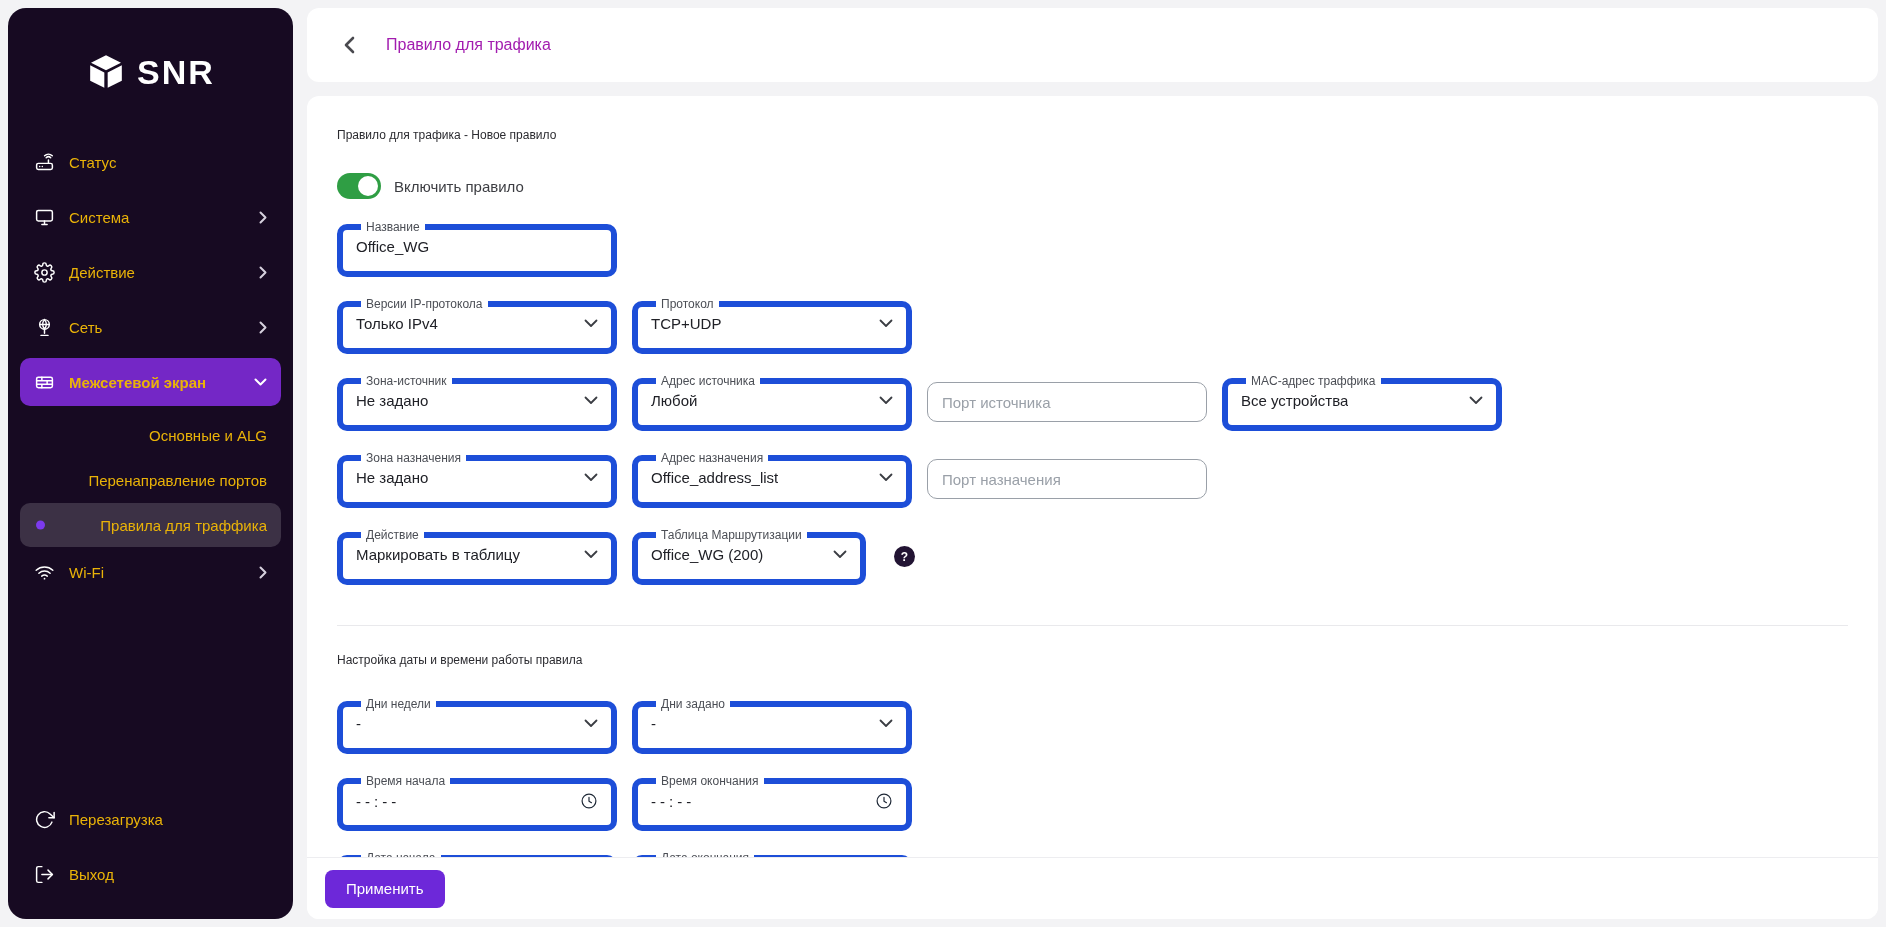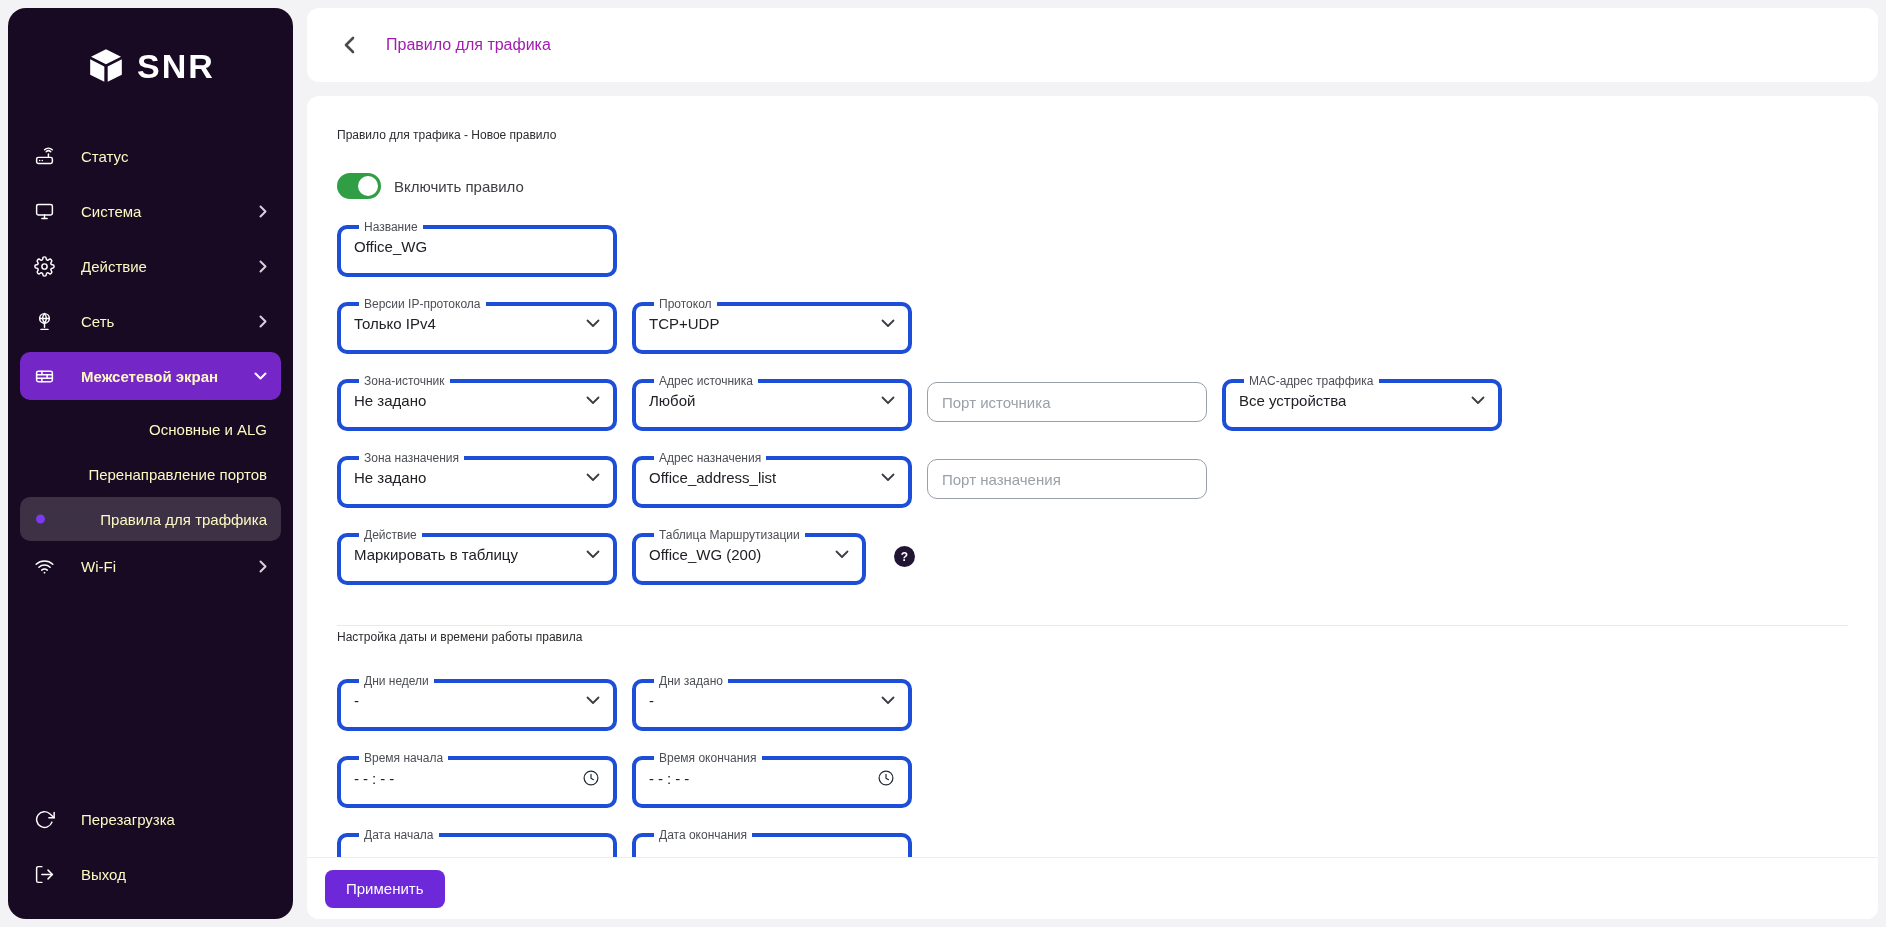--- a/index.html
+++ b/index.html
@@ -10,7 +10,7 @@
   
   .sidebar { width:285px; min-width:285px; background:#170a22; border-radius:18px;
              display:flex; flex-direction:column; padding:26px 0 14px; color:#efecf4; }
-  .logo { display:flex; align-items:center; justify-content:center; gap:11px; margin-top:12px; }
+  .logo { display:flex; align-items:center; justify-content:center; gap:11px; margin-top:18px; }
   .logo-text { font-size:34px; font-weight:bold; letter-spacing:2px; color:#fff; }
   .menu { margin-top:46px; display:flex; flex-direction:column; }
   .mi { height:48px; margin:0 12px 7px; padding:0 14px; border-radius:10px;

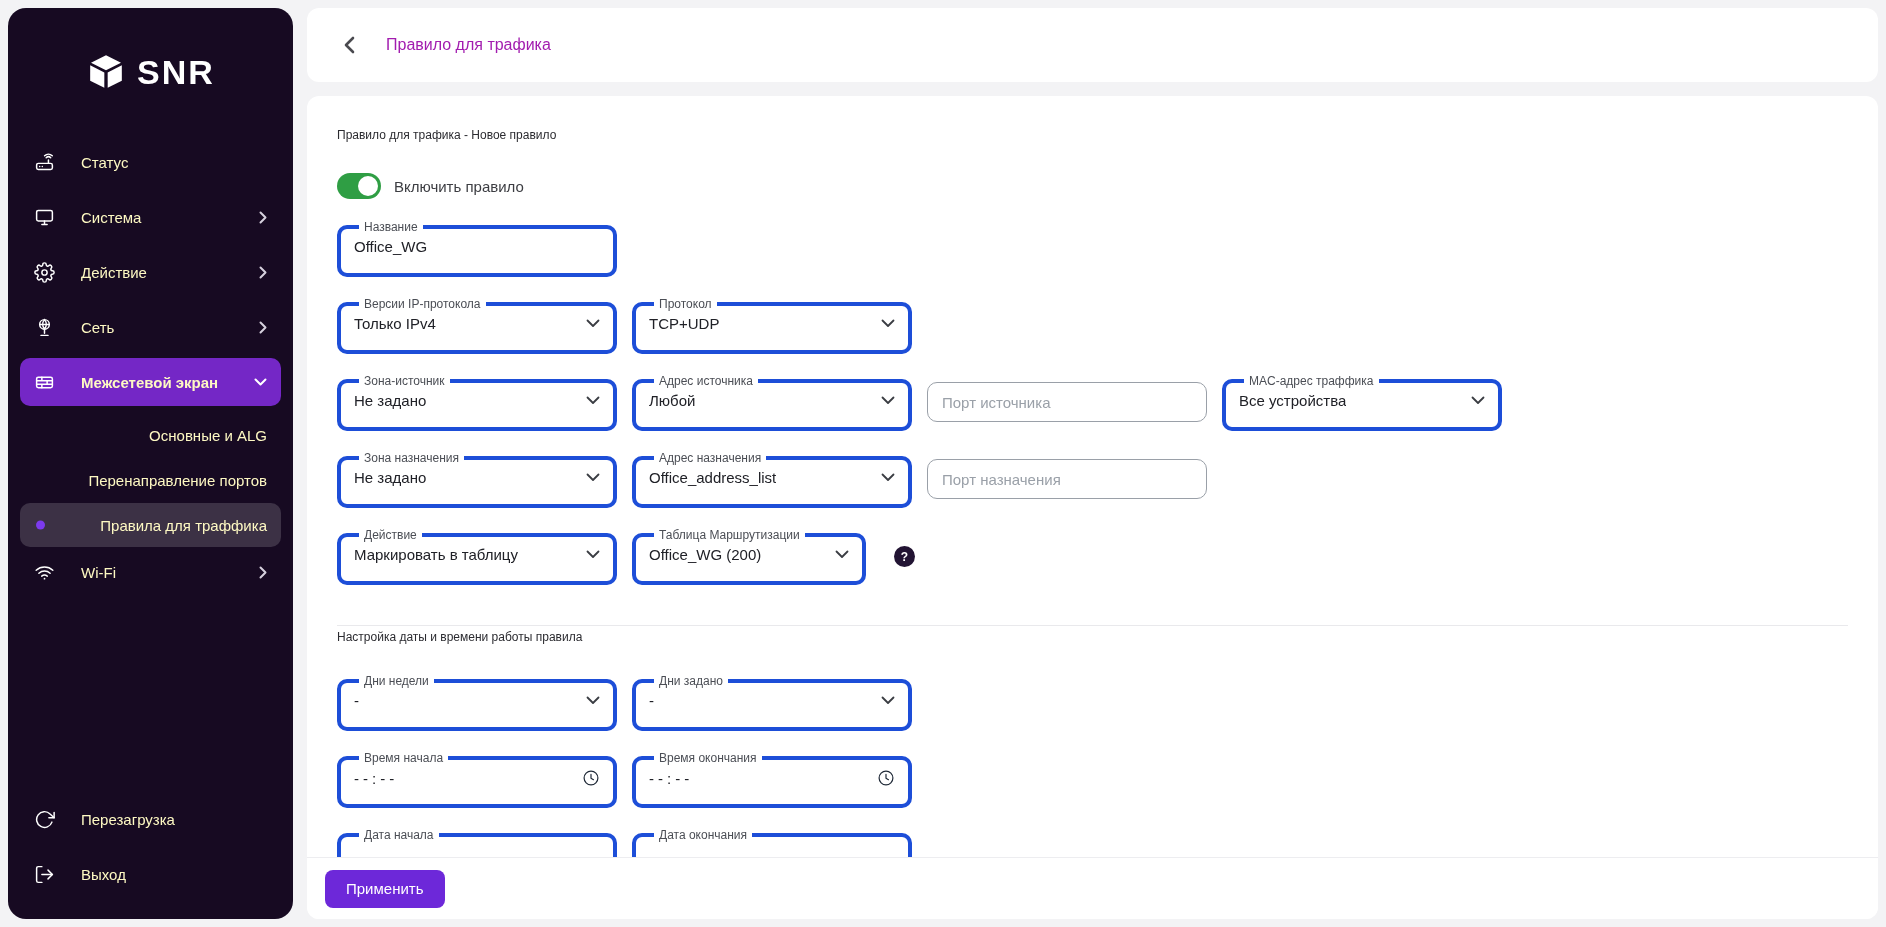--- a/index.html
+++ b/index.html
@@ -14,7 +14,7 @@
   .logo-text { font-size:34px; font-weight:bold; letter-spacing:2px; color:#fff; }
   .menu { margin-top:46px; display:flex; flex-direction:column; }
   .mi { height:48px; margin:0 12px 7px; padding:0 14px; border-radius:10px;
-        display:flex; align-items:center; gap:26px; font-size:15px; color:#fef9c3; cursor:pointer; }
+        display:flex; align-items:center; gap:14px; font-size:15px; color:#eab308; cursor:pointer; }
   .mi svg.ic { width:21px; height:21px; stroke:#fff; fill:none; stroke-width:1.7;
                stroke-linecap:round; stroke-linejoin:round; flex:none; }
   .mi .chev { margin-left:auto; }

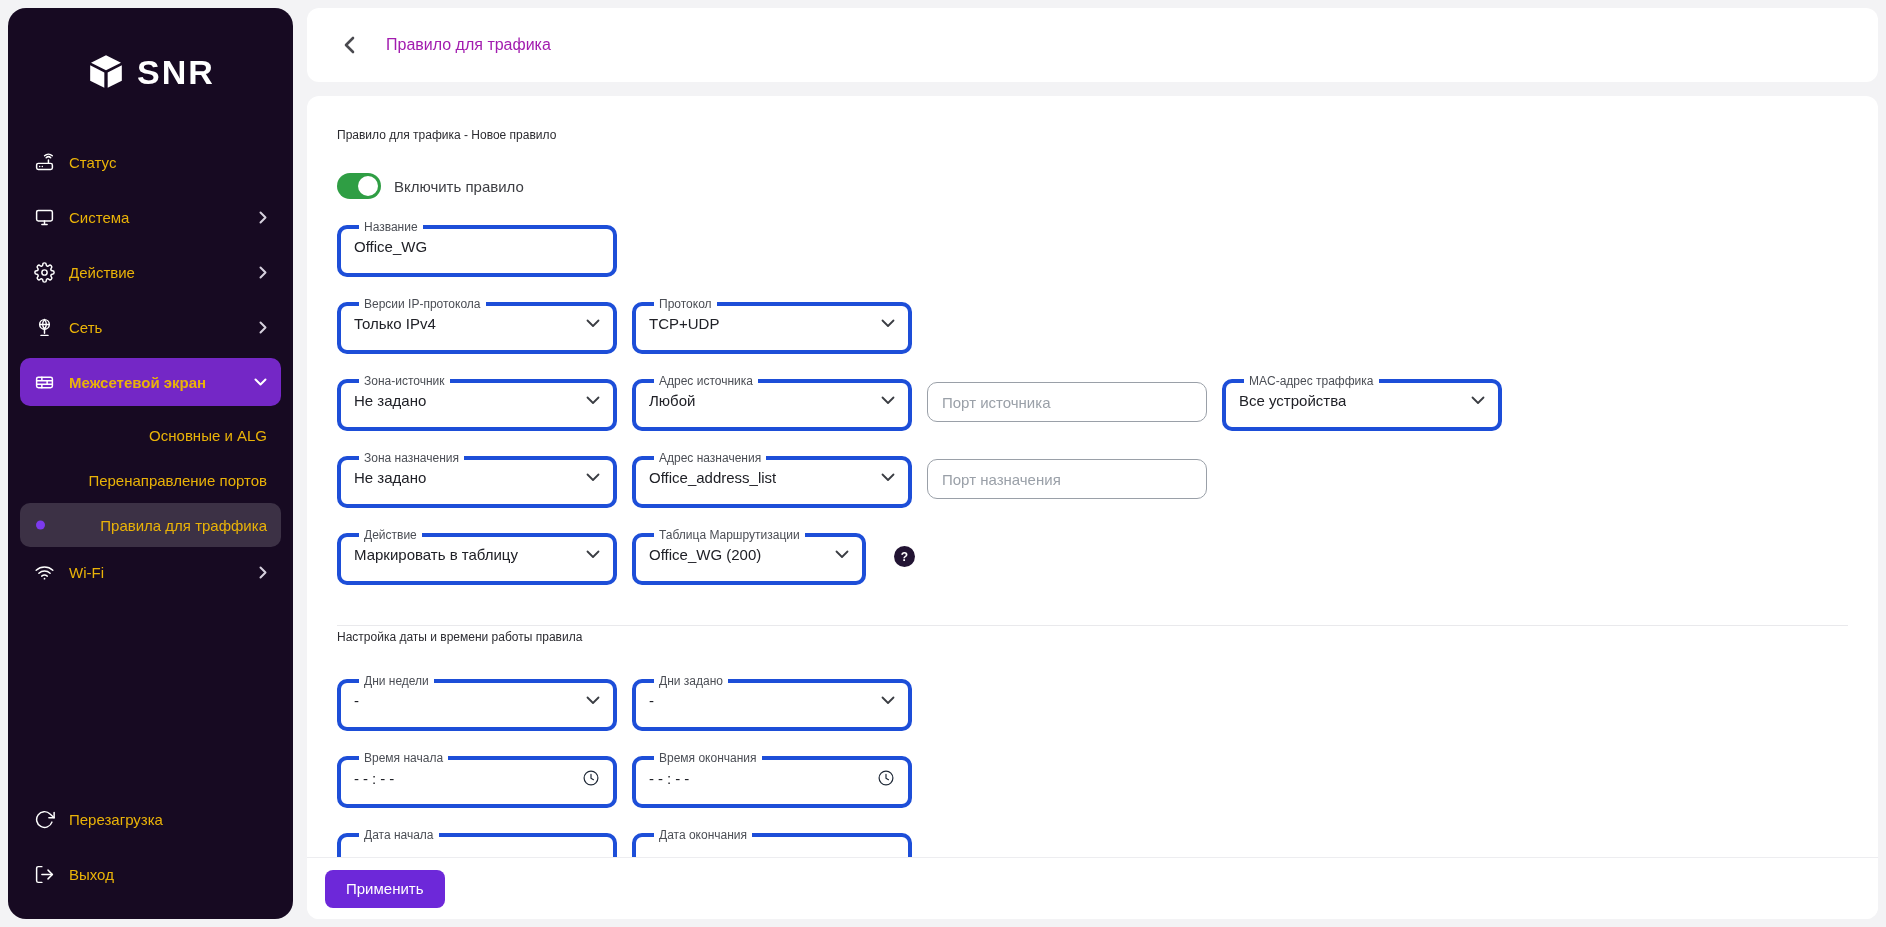--- a/index.html
+++ b/index.html
@@ -45,7 +45,7 @@
 
   .row { display:flex; gap:15px; margin-bottom:20px; align-items:flex-start; }
   .name-row { margin-top:21px; }
-  .ofield { border:4px solid #1d4ed8; border-radius:10px; height:57px; width:280px;
+  .ofield { border:6px solid #1d4ed8; border-radius:10px; height:57px; width:280px;
             padding:0 13px; background:#fff; }
   .ofield legend { font-size:12px; color:#4b4e55; padding:0 5px; margin-left:5px; line-height:14px; }
   .frow { display:flex; align-items:center; justify-content:space-between; margin-top:4px; }

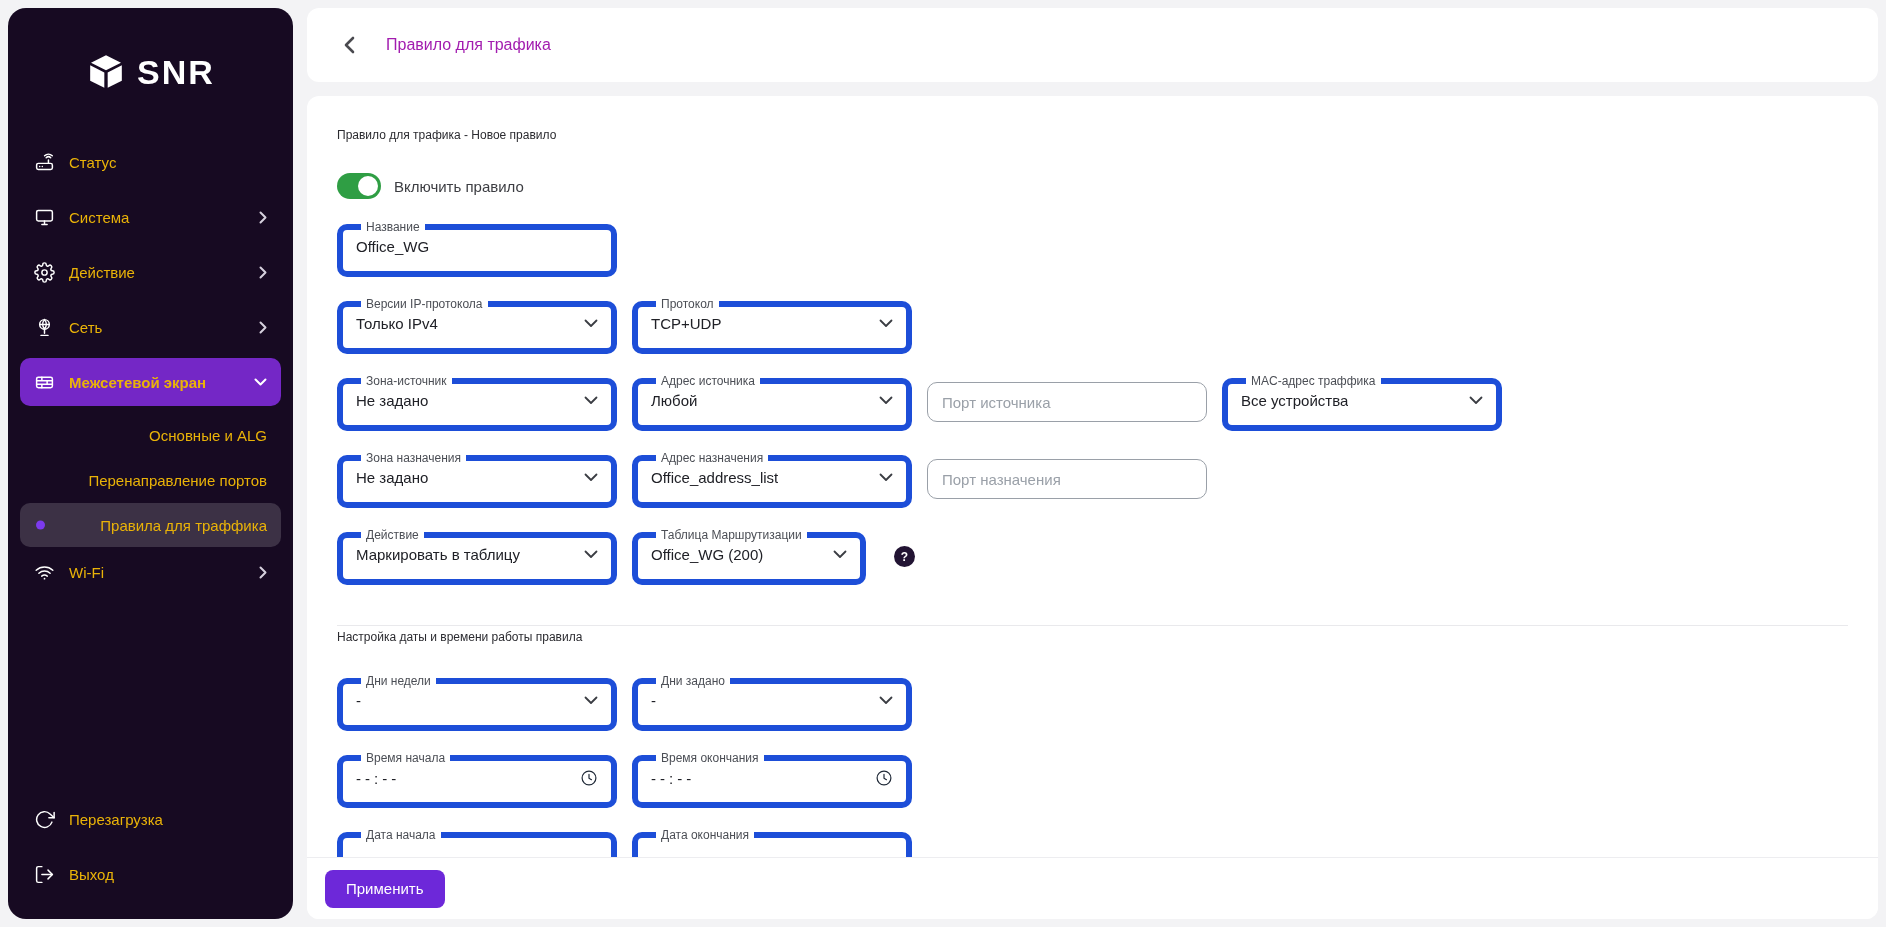--- a/index.html
+++ b/index.html
@@ -66,7 +66,7 @@
            stroke-linecap:round; stroke-linejoin:round; cursor:pointer; flex:none; }
 
   .divider { border:none; border-top:1px solid #e9e9ec; margin-top:40px; }
-  .sect-title { }
+  .sect-title { margin-top:23px; }
   .sched-row1 { margin-top:26px; }
   .date-row { margin-top:16px; margin-bottom:0; }
 

